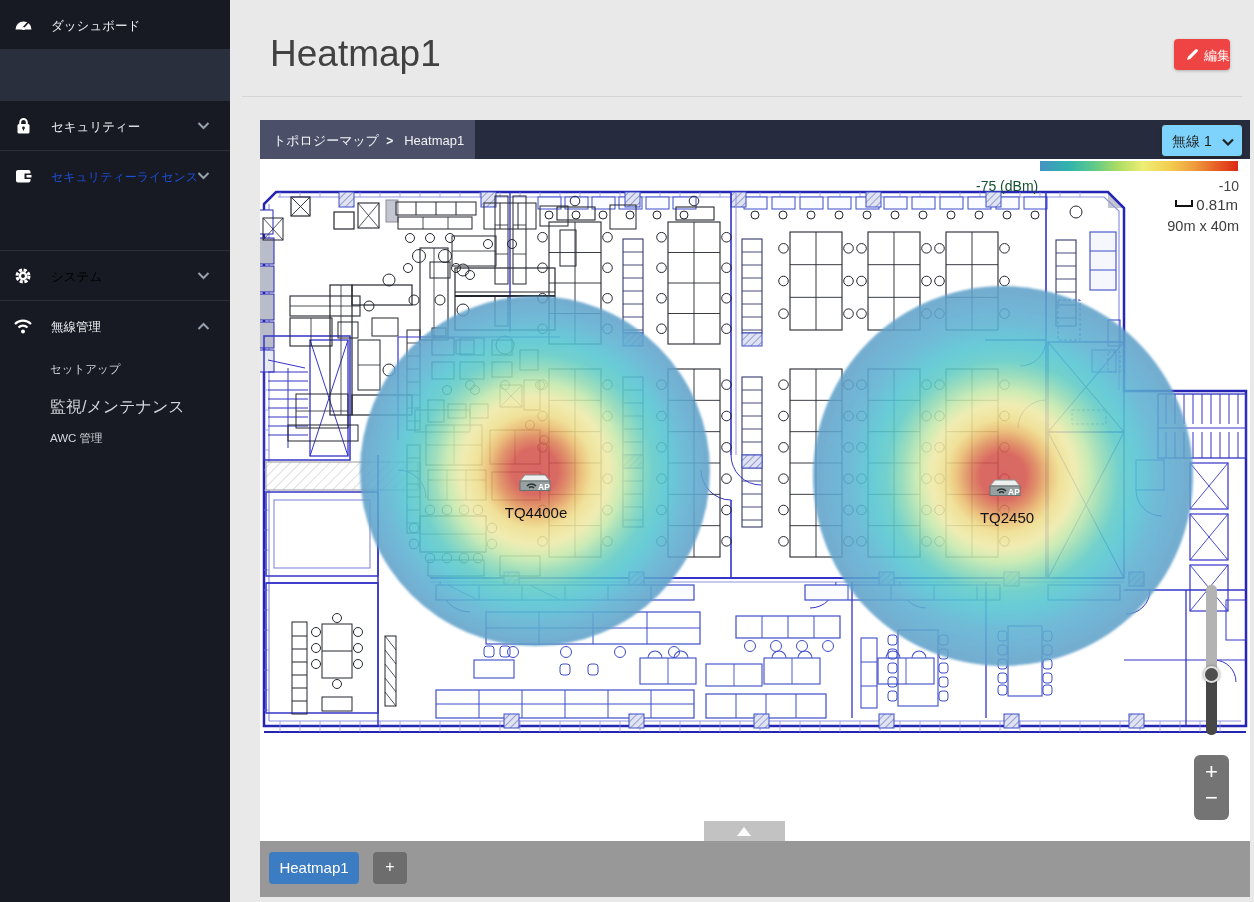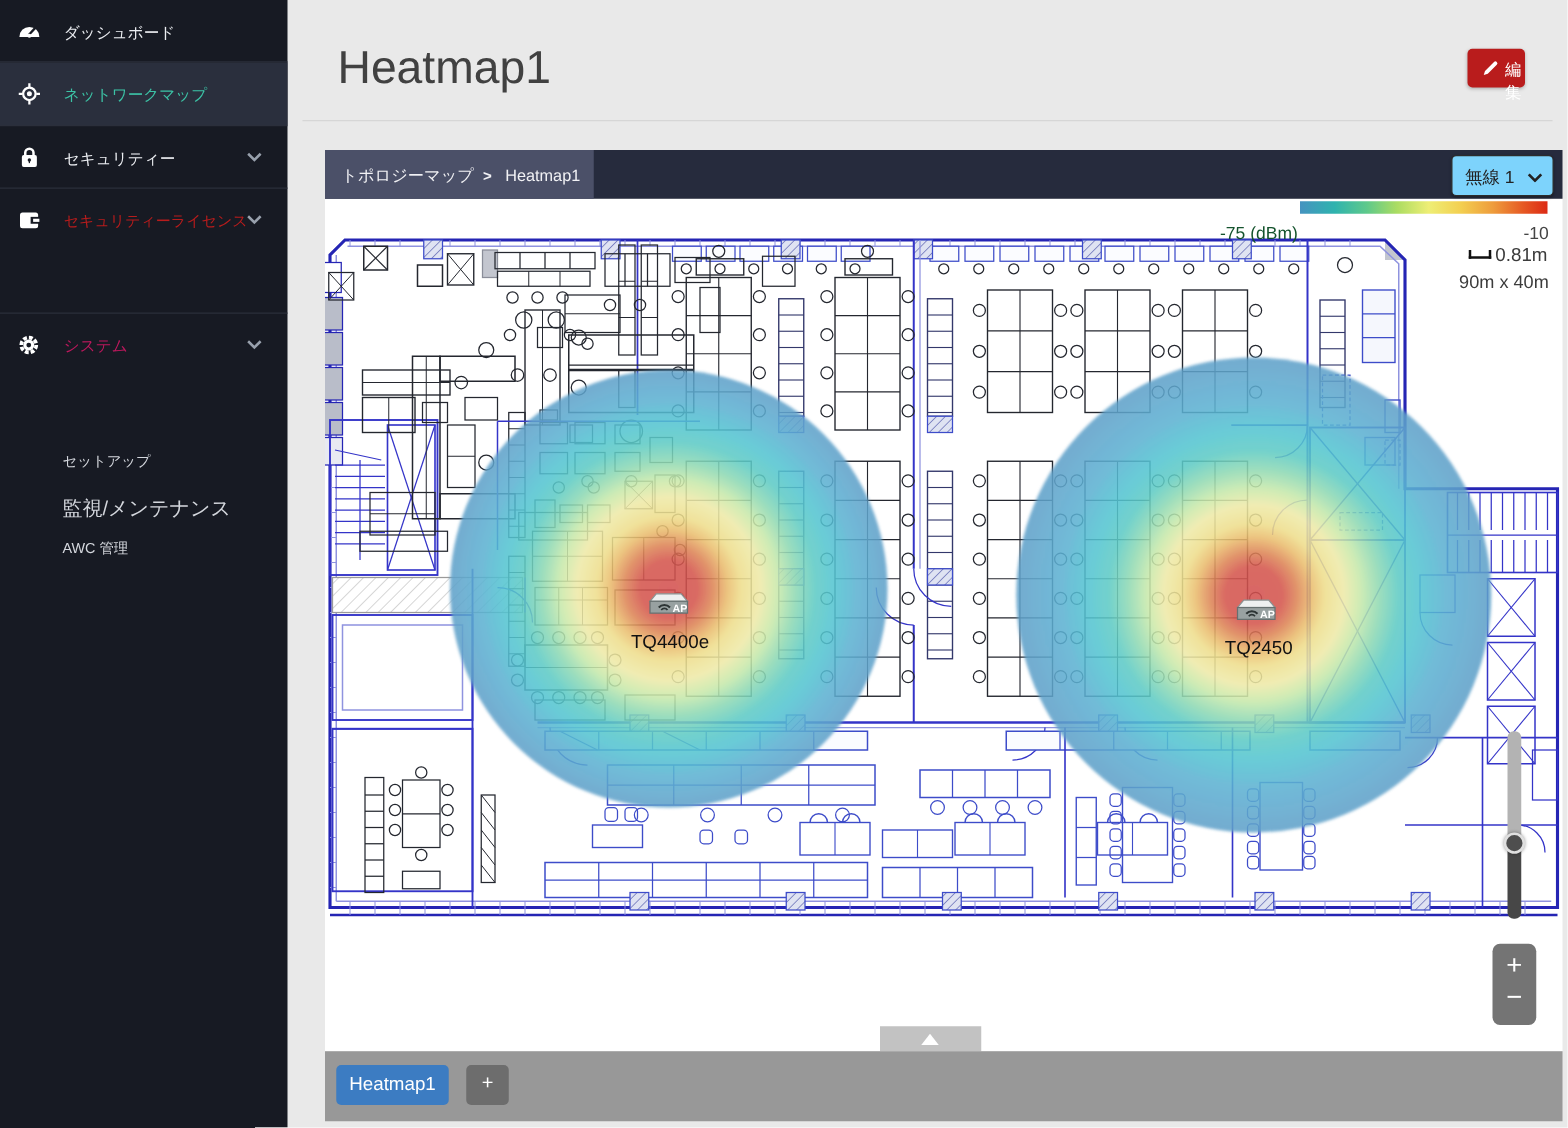--- a/index.html
+++ b/index.html
@@ -81,7 +81,7 @@
 
 <div class="abs" style="left:270px;top:33px;font-size:37px;color:#414141">Heatmap1</div>
 
-<div class="abs" style="left:1174px;top:39px;width:46px;height:31px;background:#b91c1c;border-radius:4px;box-shadow:0 1px 3px rgba(0,0,0,0.25)">
+<div class="abs" style="left:1174px;top:39px;width:56px;height:31px;background:#ef4444;border-radius:4px;box-shadow:0 1px 3px rgba(0,0,0,0.25)">
   <svg style="position:absolute;left:11px;top:8px" width="15" height="15" viewBox="0 0 15 15">
       <path d="M2,13 L3,9.8 L10.2,2.6 a1.5,1.5 0 0 1 2.2,0 L12.4,2.6 a1.5,1.5 0 0 1 0,2.2 L5.2,12 Z" fill="#fff"></path>
     </svg>

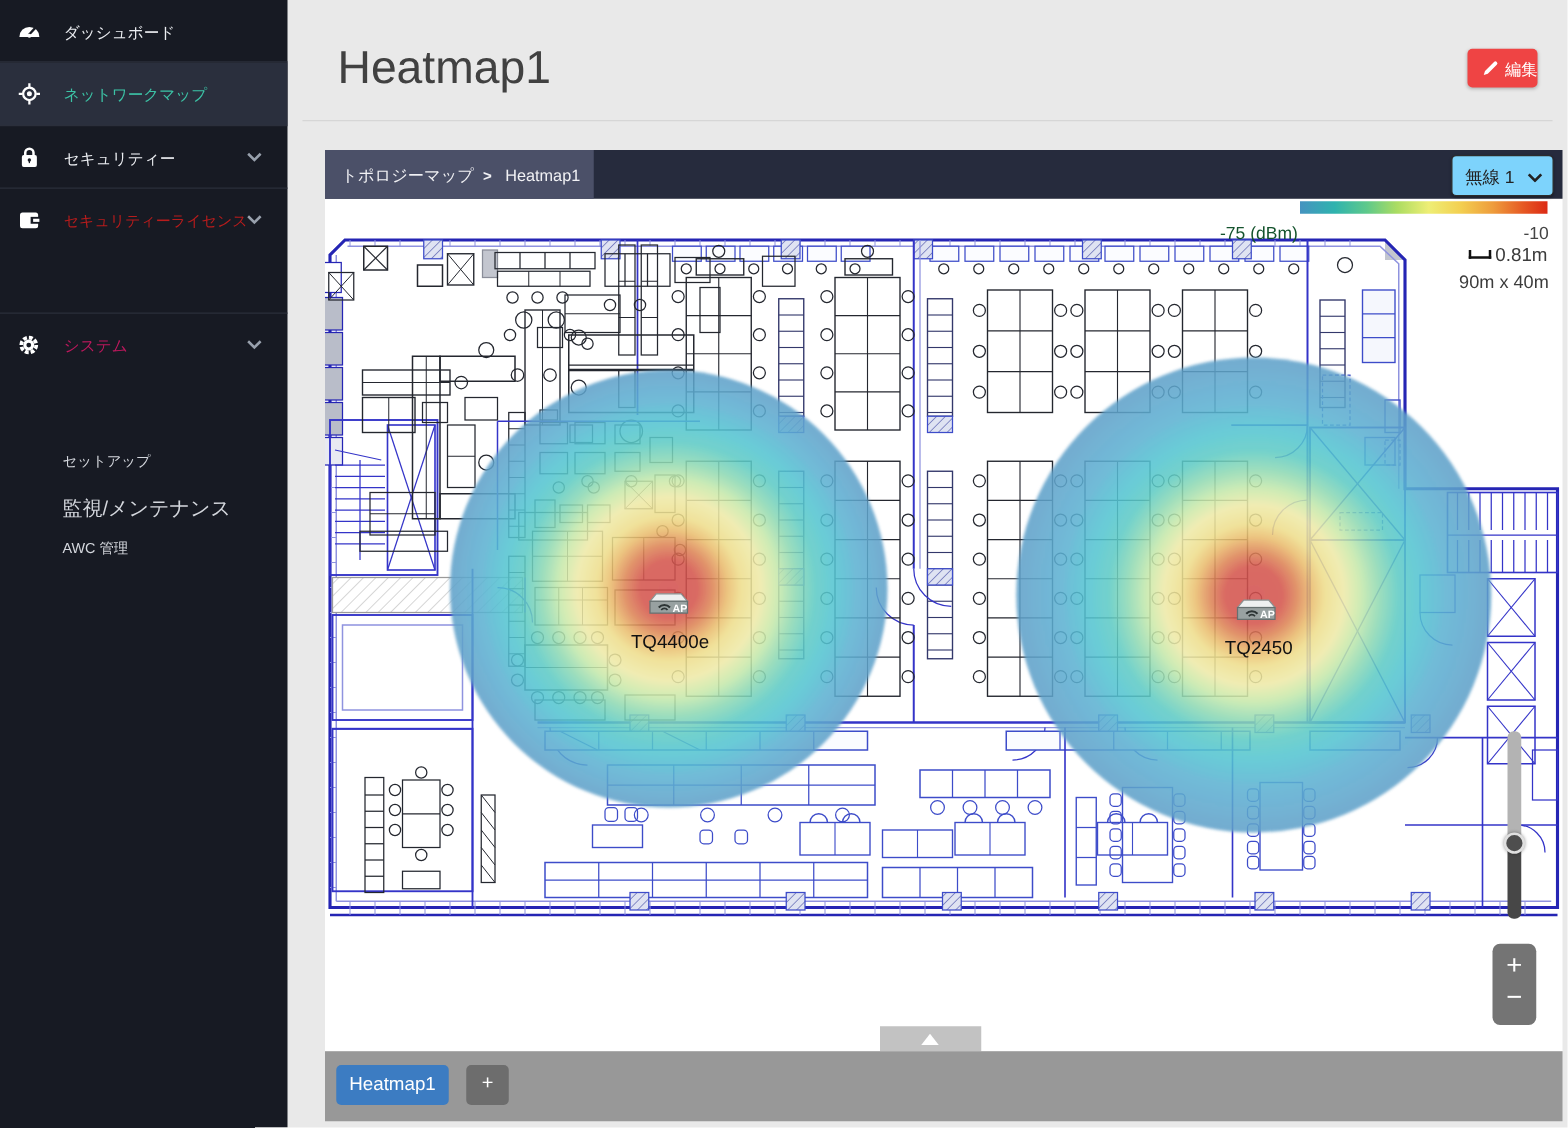--- a/index.html
+++ b/index.html
@@ -21,17 +21,6 @@
     <span style="position:absolute;left:51px;top:18px;font-size:12.5px;color:#eceef2">ダッシュボード</span>
   </div>
 
-  <div style="position:absolute;left:0;top:50px;width:230px;height:50px">
-    <svg style="position:absolute;left:14px;top:66px;top:16px" width="19" height="18" viewBox="0 0 19 18">
-        <circle cx="9.5" cy="9" r="5" fill="none" stroke="#fff" stroke-width="1.8"></circle>
-        <circle cx="9.5" cy="9" r="2" fill="#fff"></circle>
-        <line x1="9.5" y1="0.5" x2="9.5" y2="3.5" stroke="#fff" stroke-width="1.8"></line>
-        <line x1="9.5" y1="14.5" x2="9.5" y2="17.5" stroke="#fff" stroke-width="1.8"></line>
-        <line x1="1" y1="9" x2="4" y2="9" stroke="#fff" stroke-width="1.8"></line>
-        <line x1="15" y1="9" x2="18" y2="9" stroke="#fff" stroke-width="1.8"></line>
-      </svg>
-    <span style="position:absolute;left:51px;top:18px;font-size:12.5px;color:#3cc3a6">ネットワークマップ</span>
-  </div>
 
   <div style="position:absolute;left:0;top:100px;width:230px;height:50px;border-top:1px solid #2b2f3b">
     <svg style="position:absolute;left:15px;top:16px" width="17" height="18" viewBox="0 0 17 18">

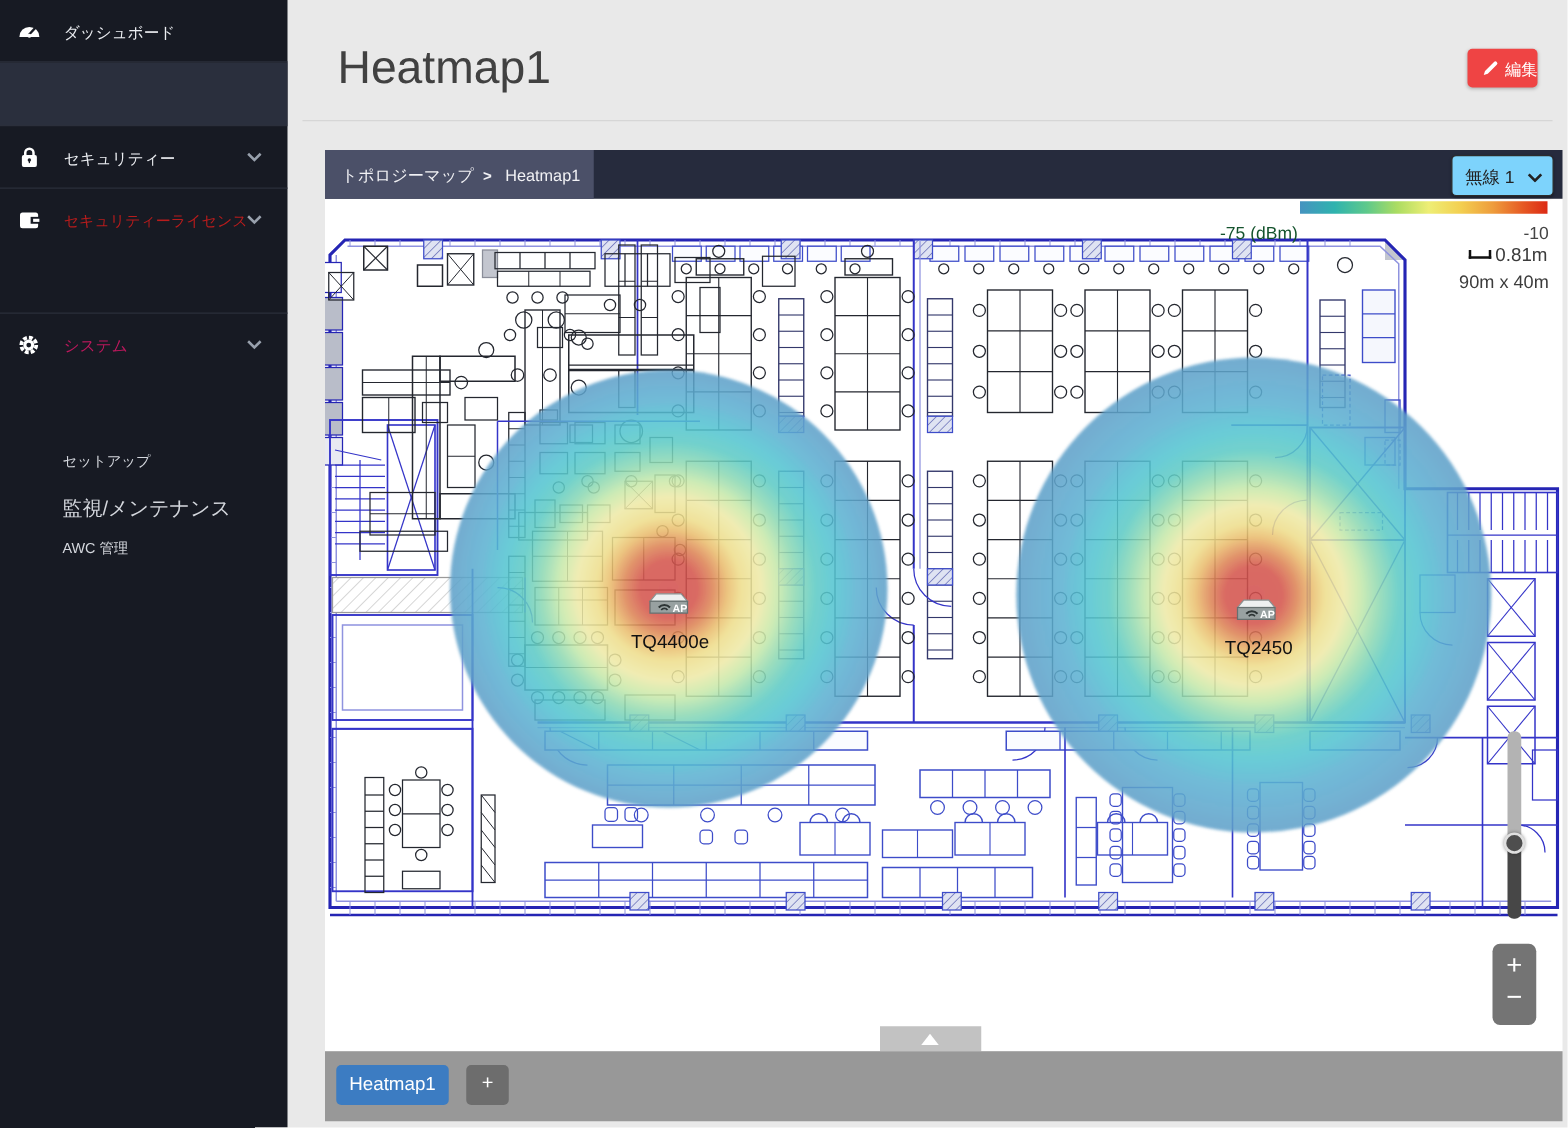--- a/index.html
+++ b/index.html
@@ -41,7 +41,7 @@
         <rect x="9.5" y="5.5" width="7" height="5.5" fill="#171a23"></rect>
         <rect x="11.5" y="7" width="5" height="2.5" fill="#fff"></rect>
       </svg>
-    <span style="position:absolute;left:51px;top:18px;font-size:12px;color:#b91c1c">セキュリティーライセンス</span>
+    <span style="position:absolute;left:51px;top:18px;font-size:12px;color:#1d4ed8">セキュリティーライセンス</span>
     <svg style="position:absolute;left:197px;top:20px" width="13" height="9" viewBox="0 0 13 9">
         <polyline points="1.5,2 6.5,7 11.5,2" fill="none" stroke="#98a0ac" stroke-width="2"></polyline>
       </svg>

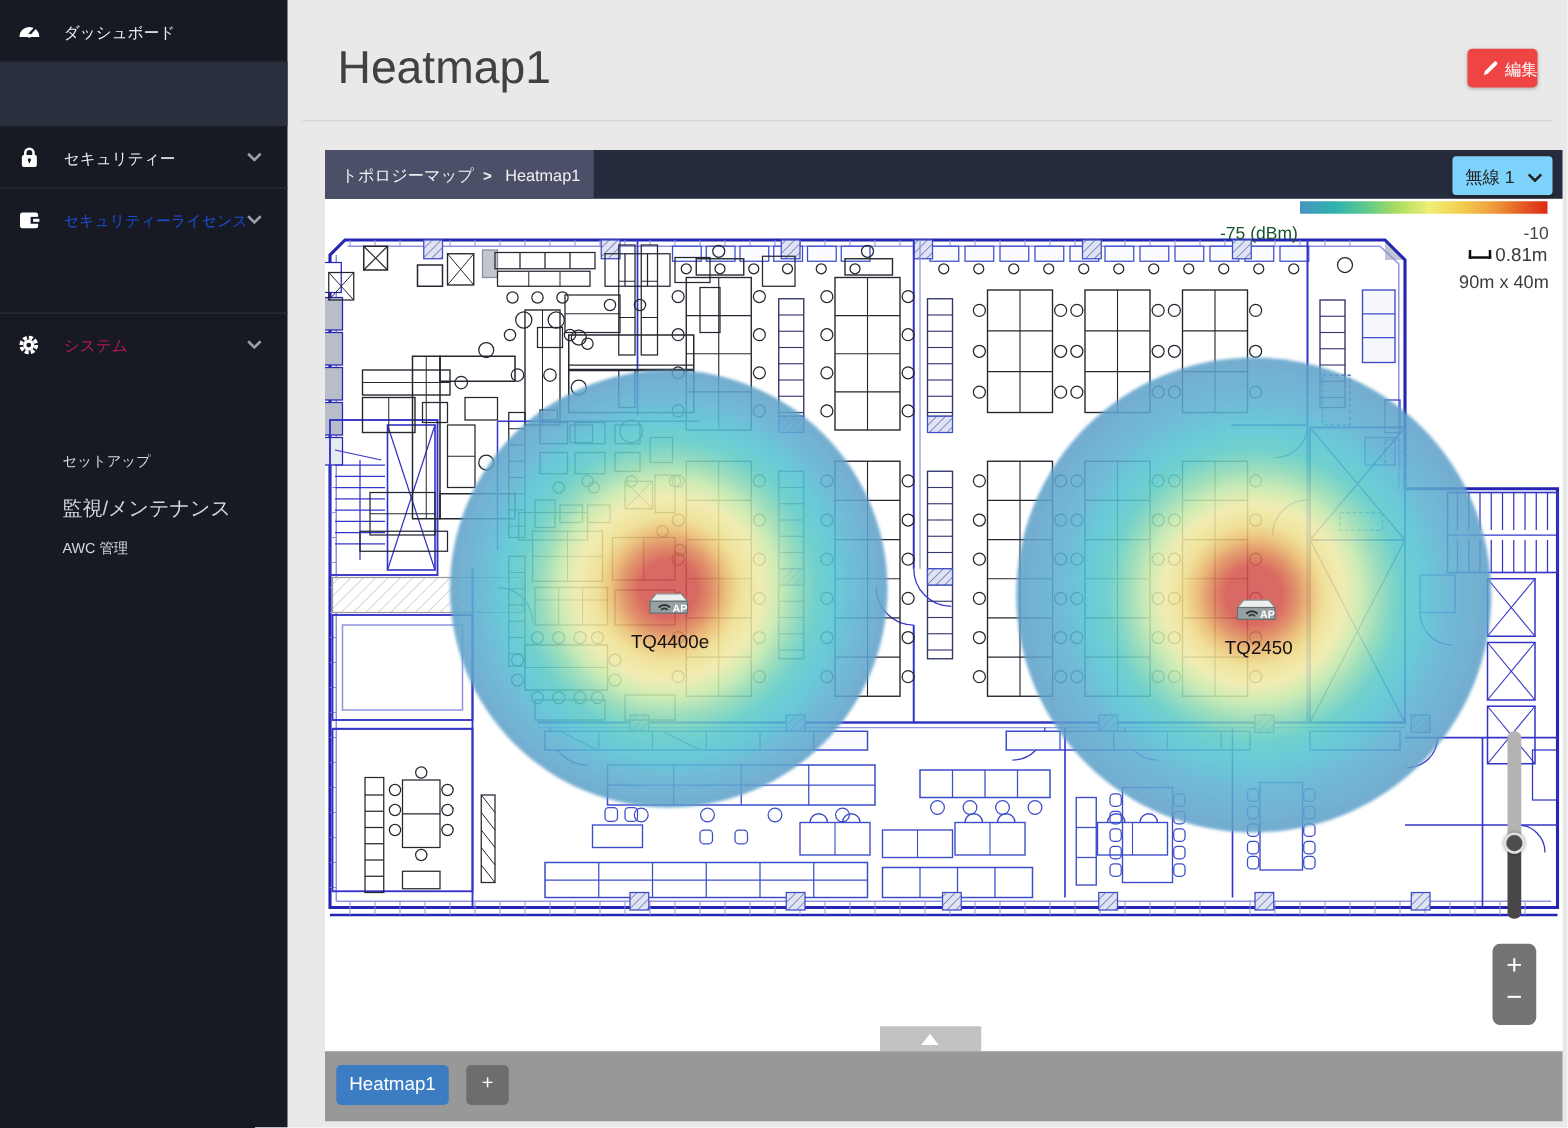--- a/index.html
+++ b/index.html
@@ -54,7 +54,7 @@
         <circle cx="9" cy="9" r="4.4" fill="#fff"></circle>
         <circle cx="9" cy="9" r="1.9" fill="#171a23"></circle>
       </svg>
-    <span style="position:absolute;left:51px;top:18px;font-size:12.5px;color:#be185d">システム</span>
+    <span style="position:absolute;left:51px;top:18px;font-size:12.5px;color:#000000">システム</span>
     <svg style="position:absolute;left:197px;top:20px" width="13" height="9" viewBox="0 0 13 9">
         <polyline points="1.5,2 6.5,7 11.5,2" fill="none" stroke="#98a0ac" stroke-width="2"></polyline>
       </svg>

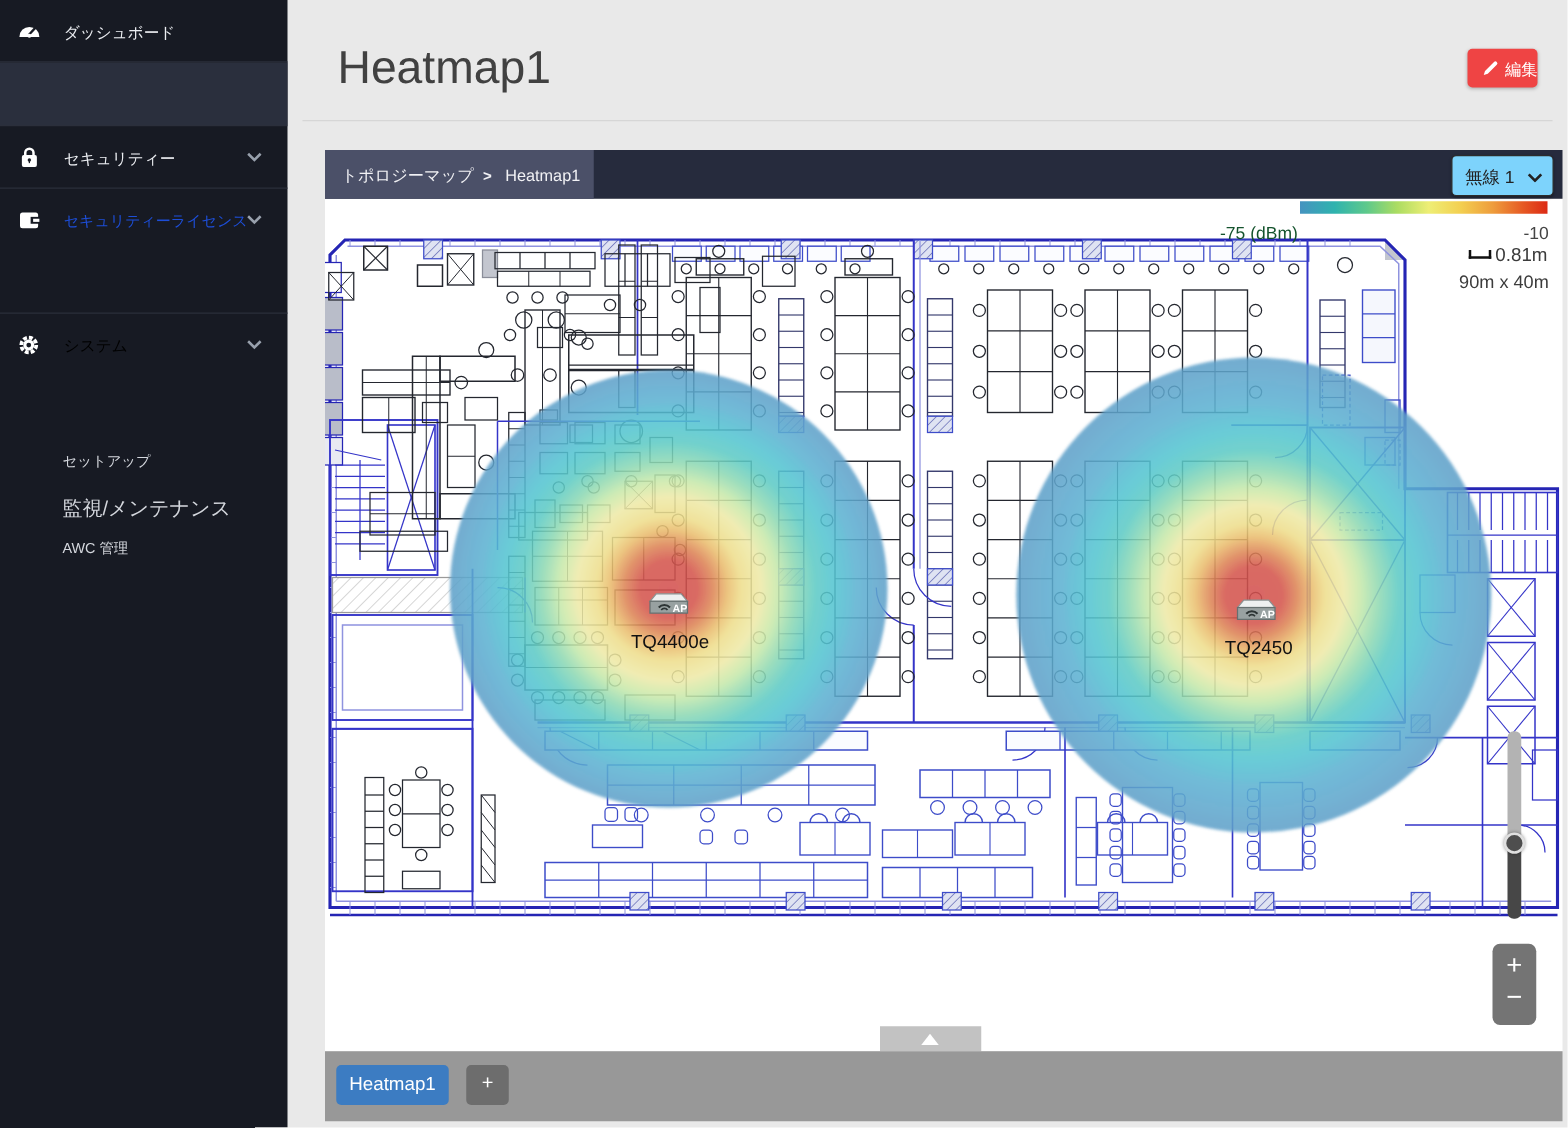--- a/index.html
+++ b/index.html
@@ -60,6 +60,17 @@
       </svg>
   </div>
 
+  <div style="position:absolute;left:0;top:300px;width:230px;height:50px;border-top:1px solid #2b2f3b">
+    <svg style="position:absolute;left:13px;top:17px" width="20" height="16" viewBox="0 0 20 16">
+        <path d="M2,6 a11.3,11.3 0 0 1 16,0" fill="none" stroke="#fff" stroke-width="2.2"></path>
+        <path d="M5.5,9.5 a6.4,6.4 0 0 1 9,0" fill="none" stroke="#fff" stroke-width="2.2"></path>
+        <circle cx="10" cy="13.5" r="2" fill="#fff"></circle>
+      </svg>
+    <span style="position:absolute;left:51px;top:18px;font-size:12.5px;color:#eceef2">無線管理</span>
+    <svg style="position:absolute;left:197px;top:21px" width="13" height="9" viewBox="0 0 13 9">
+        <polyline points="1.5,7 6.5,2 11.5,7" fill="none" stroke="#98a0ac" stroke-width="2"></polyline>
+      </svg>
+  </div>
 
   <div style="position:absolute;left:50px;top:362px;font-size:11.5px;color:#d4d7dd">セットアップ</div>
 

